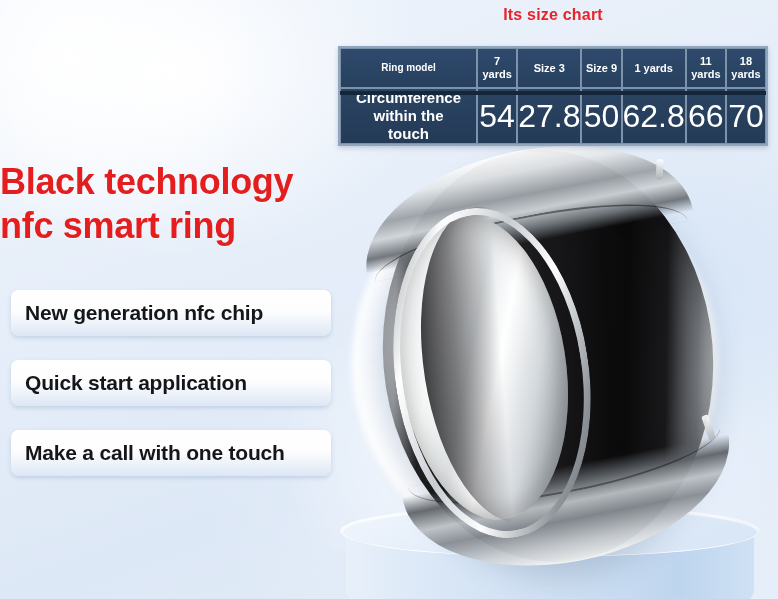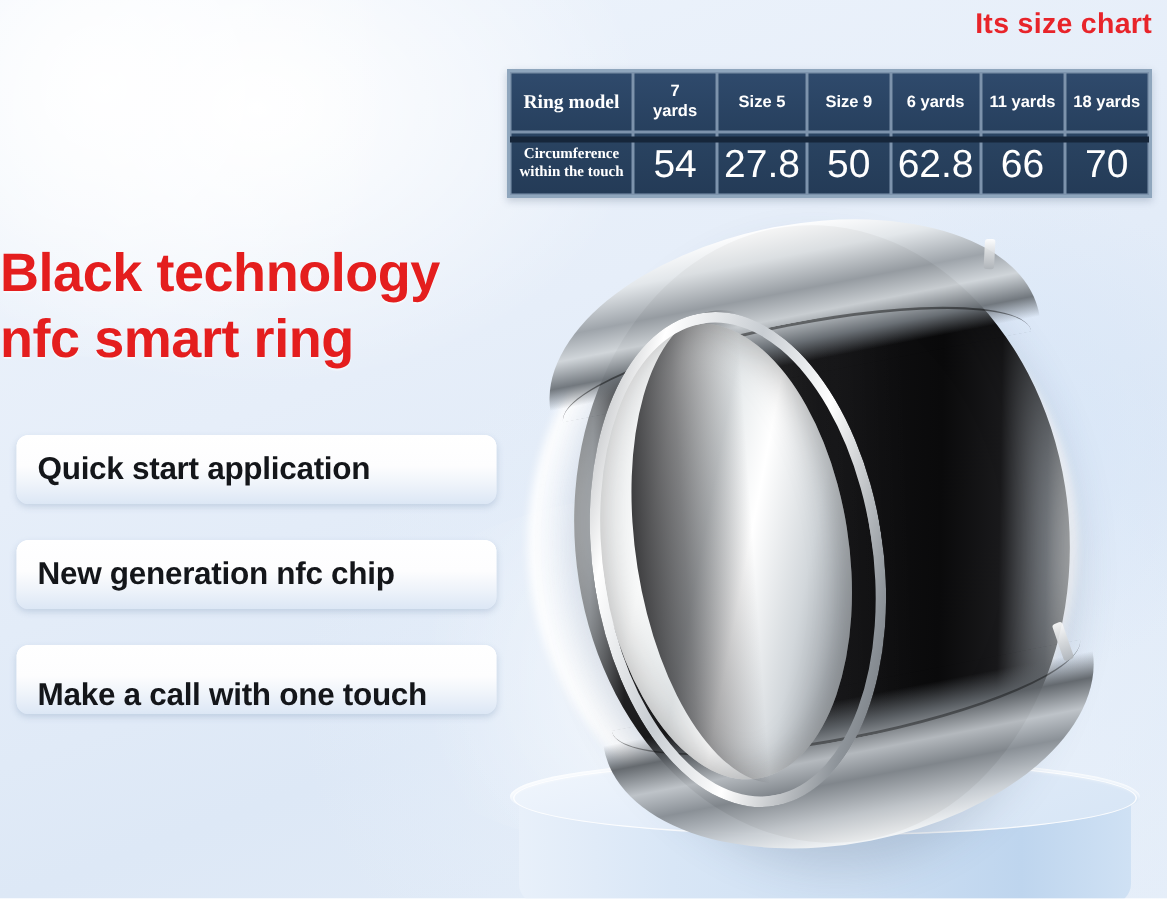--- a/index.html
+++ b/index.html
@@ -258,9 +258,9 @@
     left: 338px;
     top: 6px;
     width: 430px;
-    text-align: right;
+    text-align: center;
     color: #e8242a;
-    font-size: 19px;
+    font-size: 16px;
     font-weight: bold;
     letter-spacing: .2px;
   }

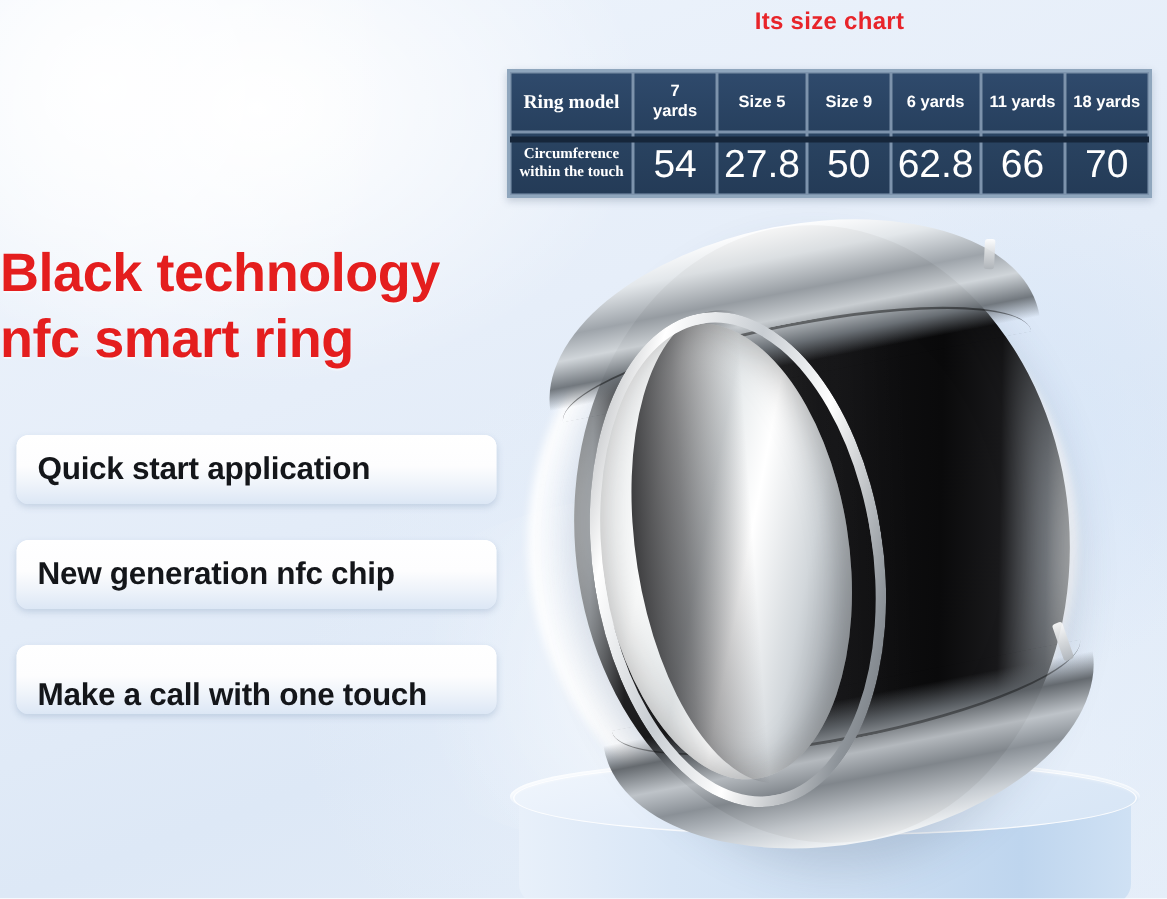--- a/index.html
+++ b/index.html
@@ -291,8 +291,7 @@
     background: linear-gradient(180deg, #2f4a6c 0%, #27405e 100%);
   }
   .size-table tr.head-row td.label-cell {
-    font-size: 13px;
-    font-family: Liberation Serif, serif;
+    font-size: 10px;
   }
   .size-table tr.value-row td {
     height: 40px;

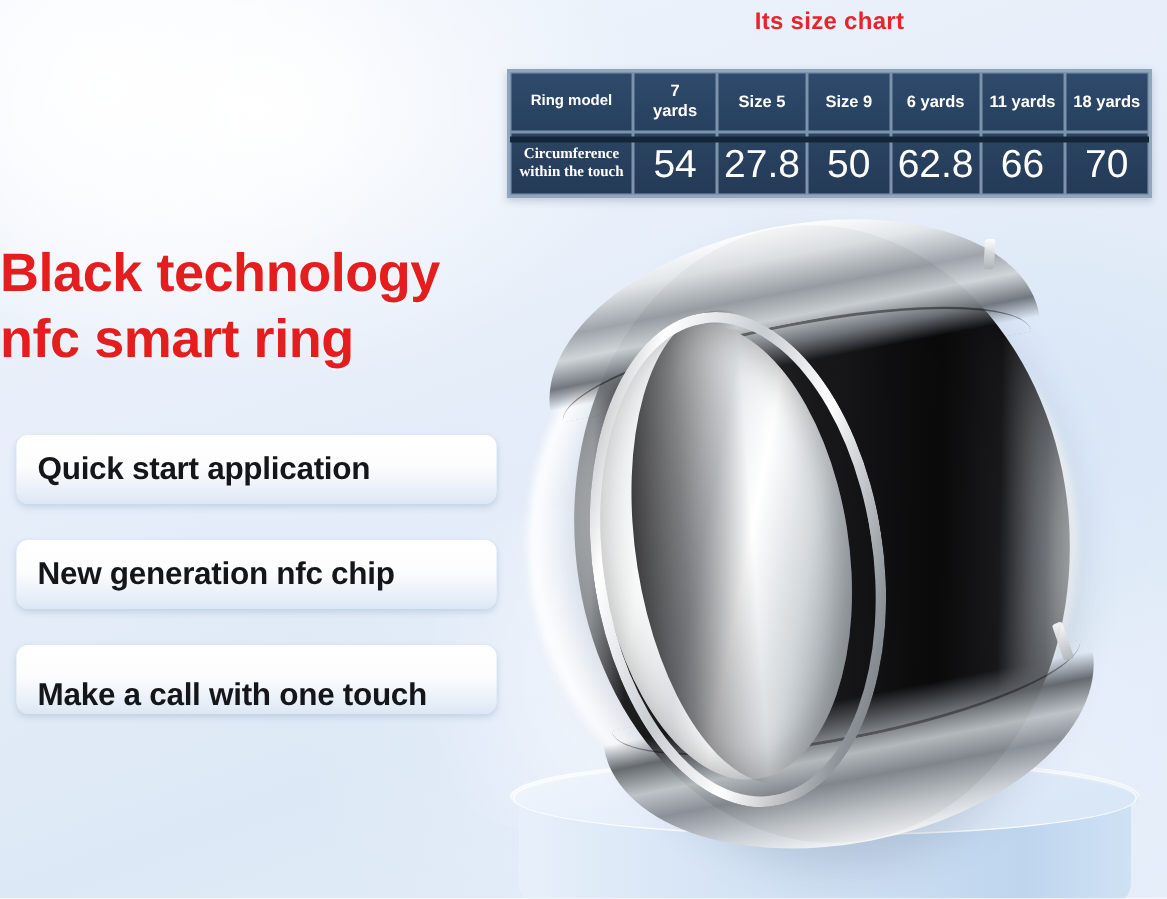--- a/index.html
+++ b/index.html
@@ -377,7 +377,7 @@
         <span>7</span><br>
         <span>yards</span>
       </td>
-      <td class="data-cell">Size 5</td>
+      <td class="data-cell">Size 3</td>
       <td class="data-cell">Size 9</td>
       <td class="data-cell">6 yards</td>
       <td class="data-cell">11 yards</td>

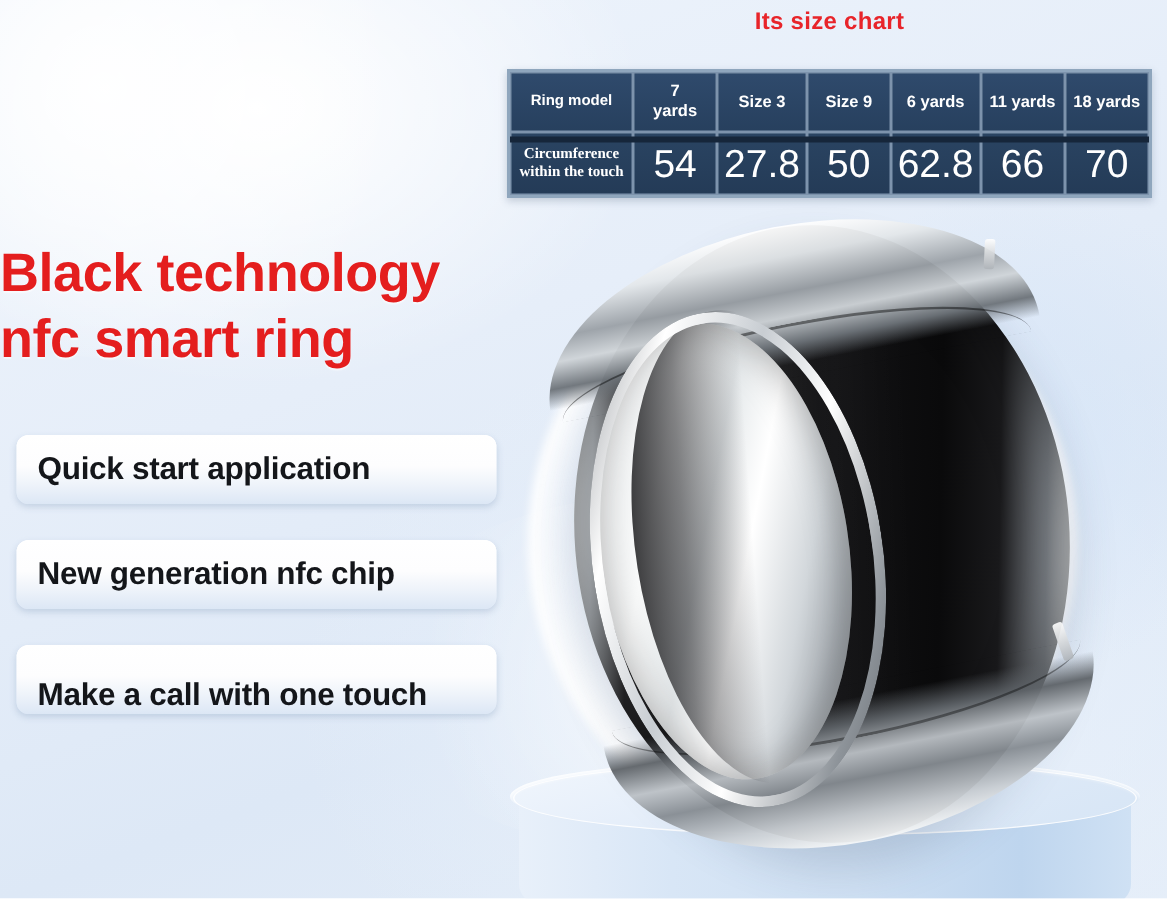--- a/index.html
+++ b/index.html
@@ -379,7 +379,7 @@
       </td>
       <td class="data-cell">Size 3</td>
       <td class="data-cell">Size 9</td>
-      <td class="data-cell">6 yards</td>
+      <td class="data-cell">1 yards</td>
       <td class="data-cell">11 yards</td>
       <td class="data-cell">18 yards</td>
     </tr>

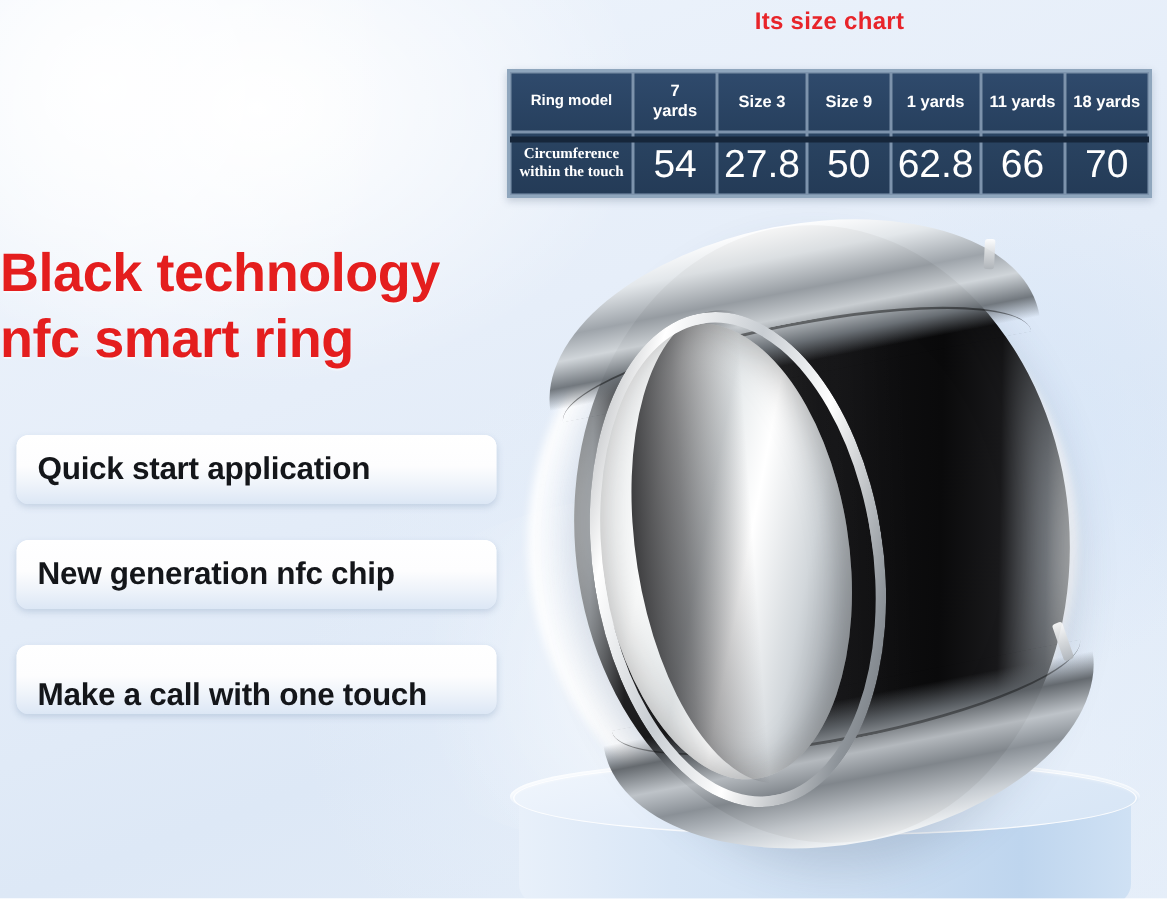--- a/index.html
+++ b/index.html
@@ -300,11 +300,10 @@
     background: linear-gradient(180deg, #2a4462 0%, #243b57 100%);
   }
   .size-table tr.value-row td.label-cell {
-    font-size: 10px;
+    font-size: 15px;
     font-weight: bold;
     line-height: 1.2;
-    padding: 0 3px;
-    font-family: Liberation Serif, serif;
+    padding: 0 15px;
   }
   .size-table td.label-cell { width: 76px; }
   .size-table td.data-cell  { width: 59px; }

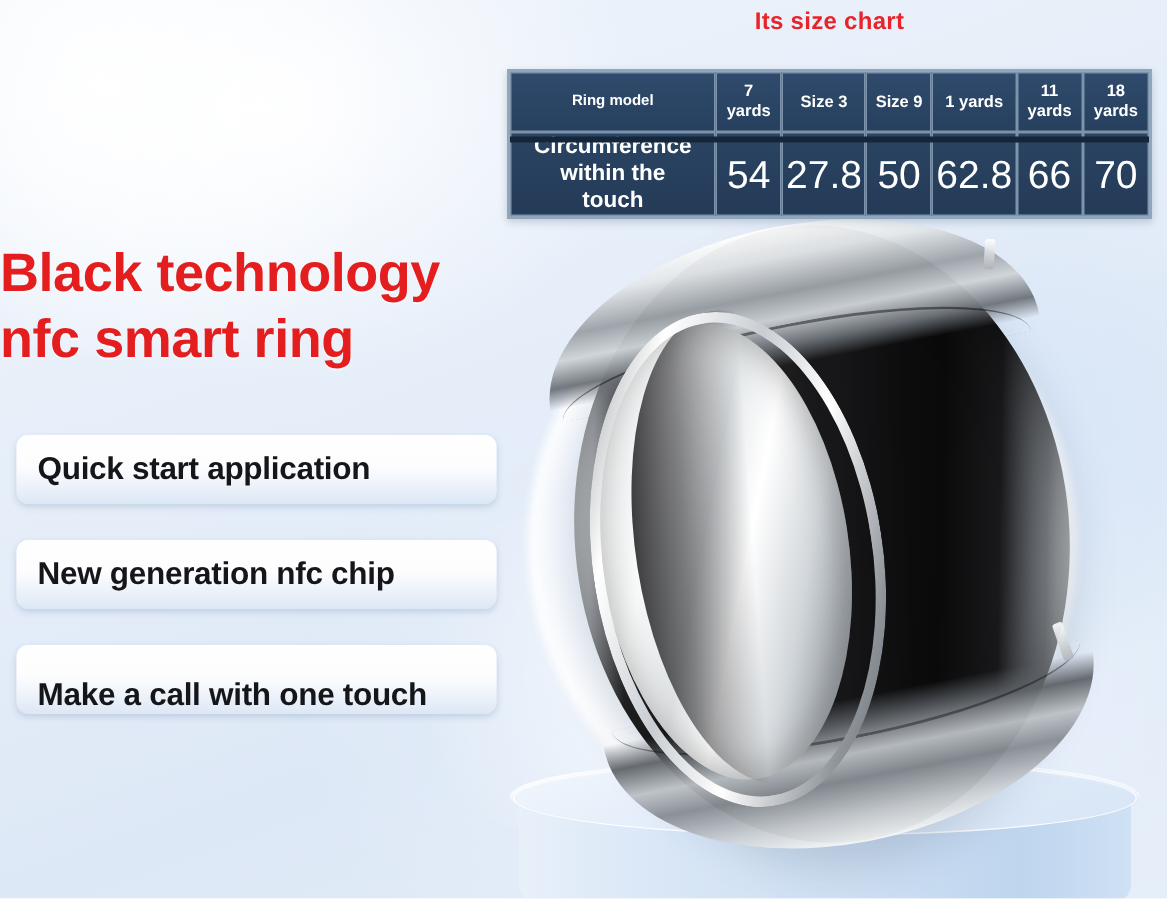--- a/index.html
+++ b/index.html
@@ -295,7 +295,7 @@
   }
   .size-table tr.value-row td {
     height: 40px;
-    font-size: 26px;
+    font-size: 32px;
     font-weight: 400;
     background: linear-gradient(180deg, #2a4462 0%, #243b57 100%);
   }

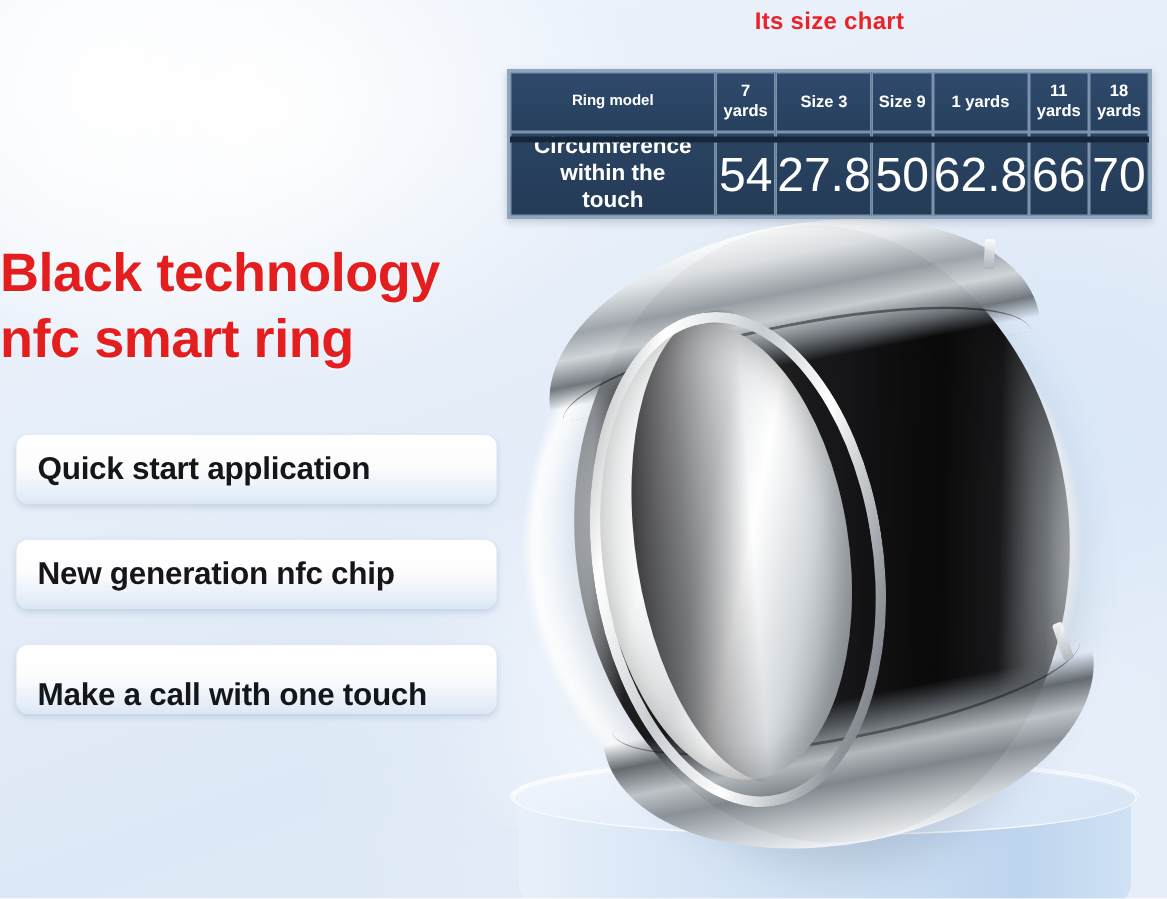--- a/index.html
+++ b/index.html
@@ -356,10 +356,10 @@
 
   <div class="features">
     <div class="feature-pill">
-      <span class="feature-text">Quick start application</span>
+      <span class="feature-text">New generation nfc chip</span>
     </div>
     <div class="feature-pill">
-      <span class="feature-text">New generation nfc chip</span>
+      <span class="feature-text">Quick start application</span>
     </div>
     <div class="feature-pill">
       <span class="feature-text">Make a call with one touch</span>

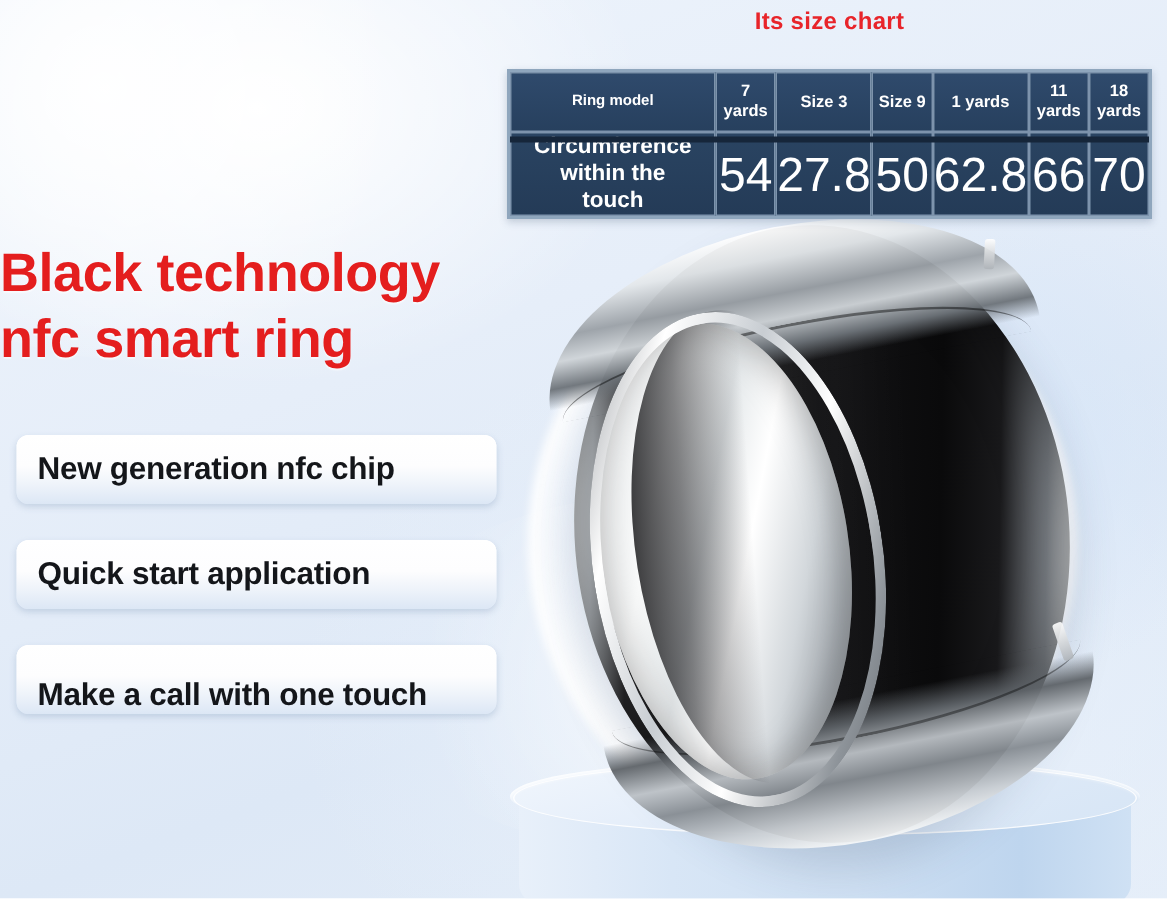--- a/index.html
+++ b/index.html
@@ -242,7 +242,7 @@
     display: flex;
     align-items: center;
   }
-  .feature-pill:last-child { margin-bottom: 0; align-items: flex-end; }
+  .feature-pill:last-child { margin-bottom: 0; }
   .feature-text {
     padding-left: 14px;
     color: #14161a;

